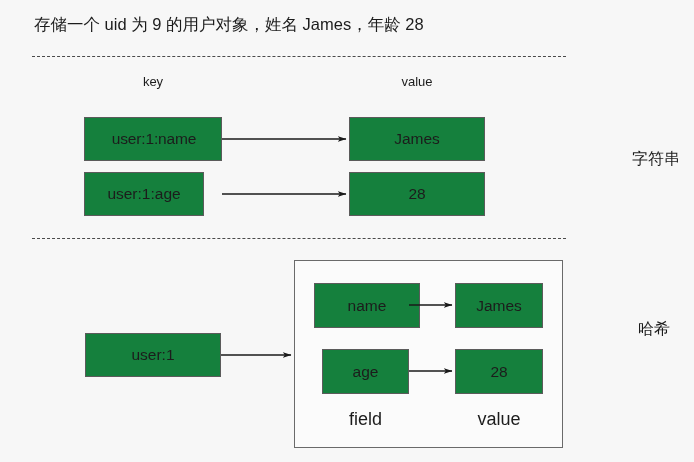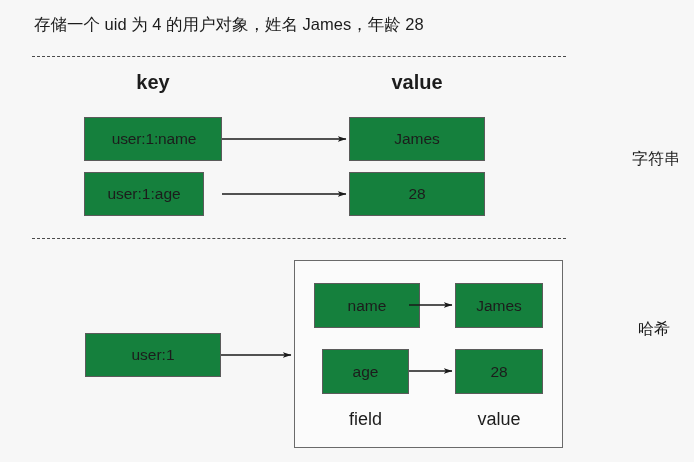--- a/index.html
+++ b/index.html
@@ -138,7 +138,7 @@
 
 <div id="diagram-root">
 
-  <div class="abs title">存储一个 uid 为 4 的用户对象，姓名 James，年龄 28</div>
+  <div class="abs title">存储一个 uid 为 9 的用户对象，姓名 James，年龄 28</div>
 
   <div class="abs separator sep-top"></div>
 

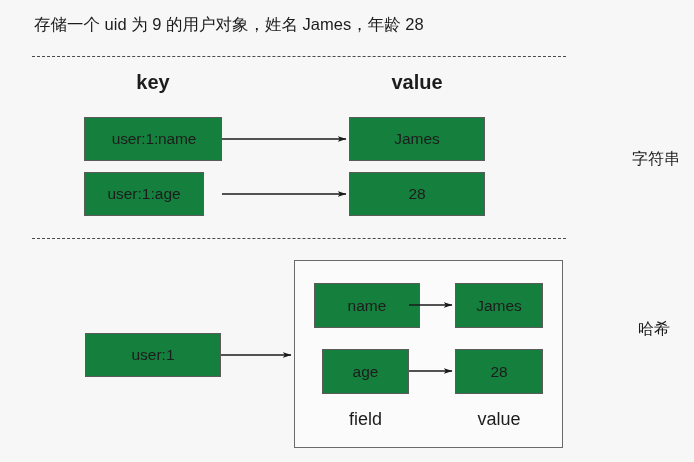--- a/index.html
+++ b/index.html
@@ -49,11 +49,10 @@
 
   
   .col-header {
-    font-size: 20px;
+    font-size: 13px;
     line-height: 20px;
     text-align: center;
     color: #1c1c1c;
-    font-weight: bold;
   }
   .col-header.key-header   { left: 84px;  top: 72px; width: 138px; }
   .col-header.value-header { left: 349px; top: 72px; width: 136px; }

